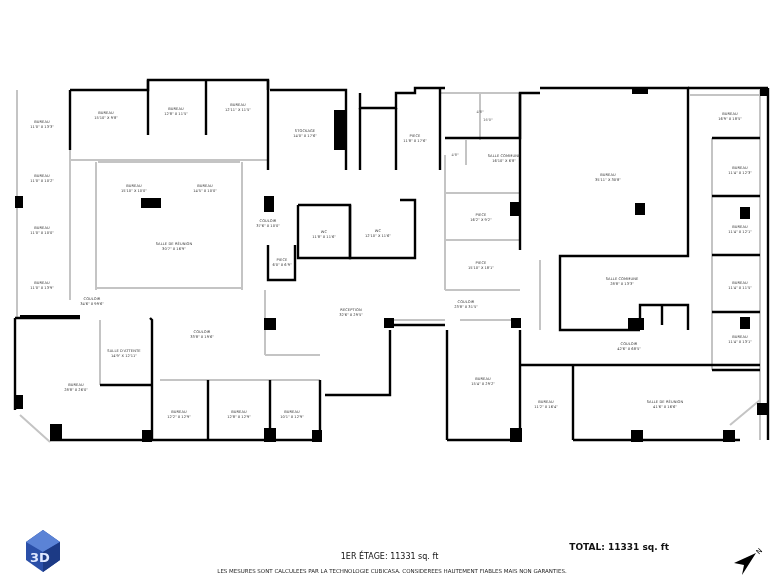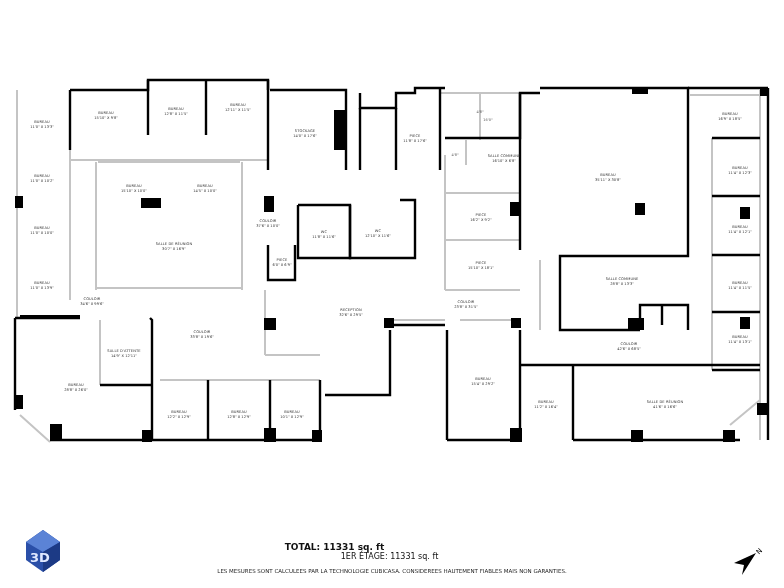--- a/index.html
+++ b/index.html
@@ -9,7 +9,7 @@
   .lbl .n{display:block;font-size:3.6px;letter-spacing:0.1px;}
   .lbl .d{display:block;font-size:3.6px;}
   .dim{position:absolute;font-size:3.5px;color:#555;transform:translate(-50%,-50%);}
-  #total{position:absolute;left:0;width:669px;top:542px;text-align:center;font-size:9px;font-weight:bold;color:#111;}
+  #total{position:absolute;left:0;width:669px;top:542px;text-align:right;font-size:9px;font-weight:bold;color:#111;}
   #floor{position:absolute;left:0;width:779px;top:552px;text-align:center;font-size:8px;color:#111;}
   #disc{position:absolute;left:0;width:784px;top:568px;text-align:center;font-size:5.5px;color:#222;}
   #logo{position:absolute;left:20px;top:528px;width:46px;height:46px;}

